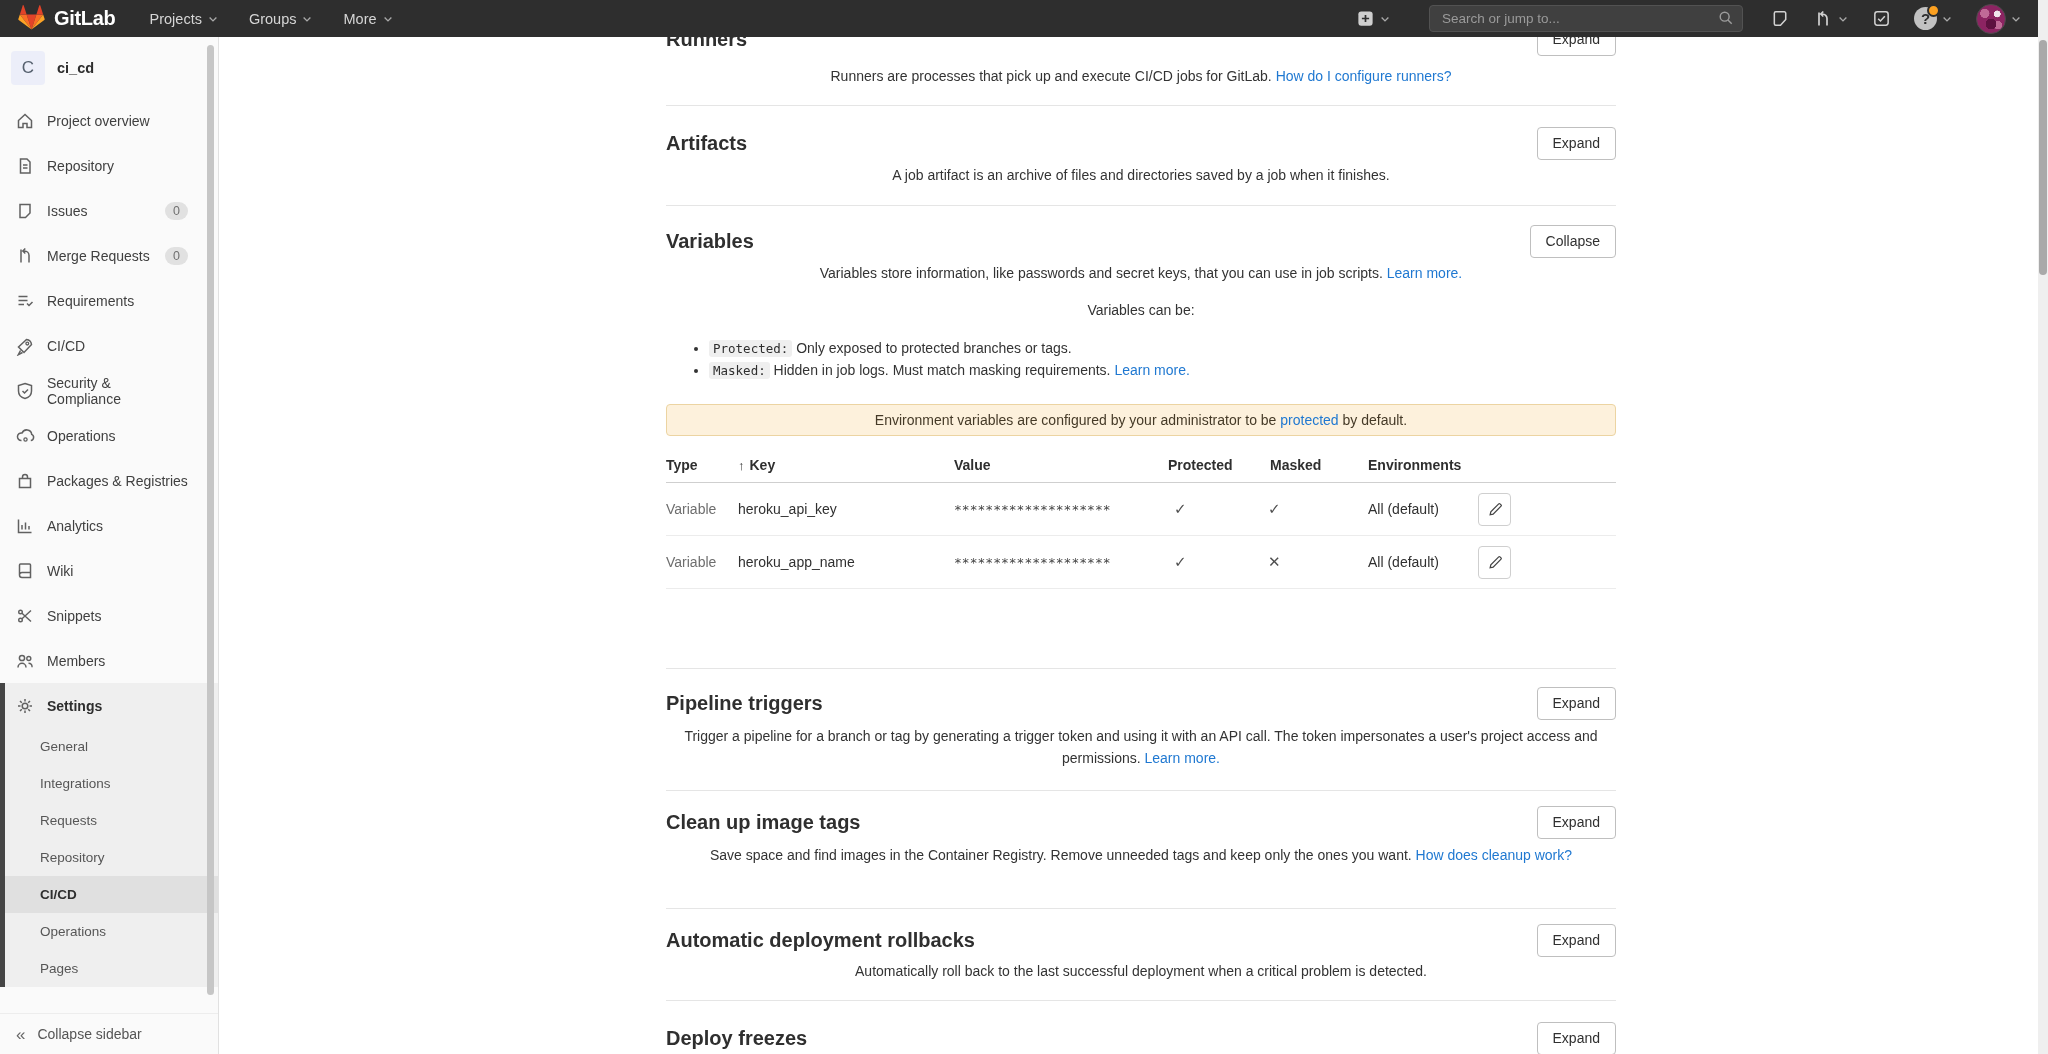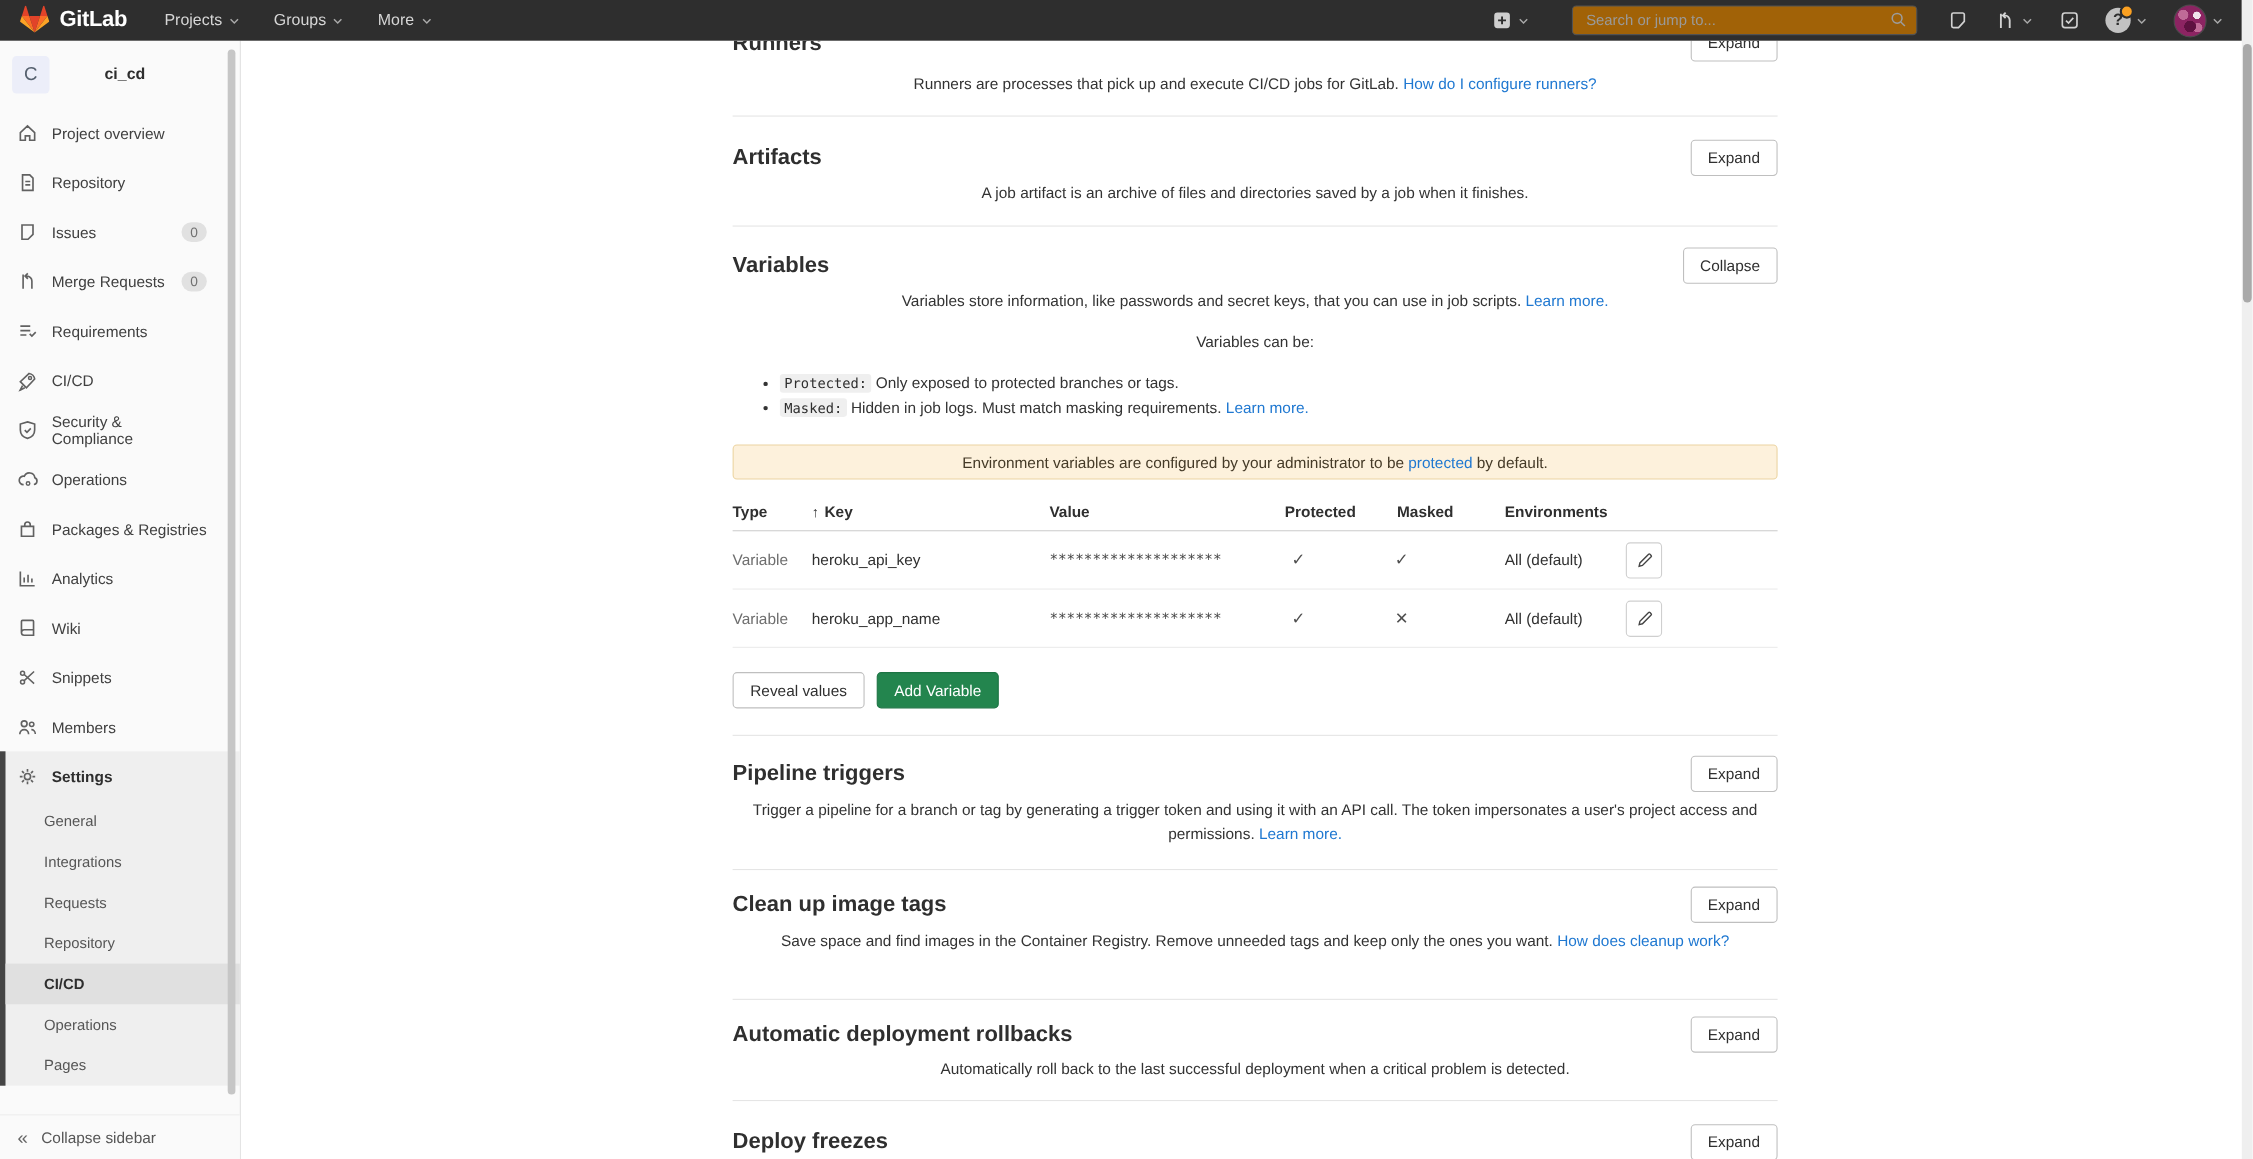--- a/index.html
+++ b/index.html
@@ -25,7 +25,7 @@
   .plus-group { margin-left:auto; display:flex; align-items:center; gap:4px; color:#cfcfcf; cursor:pointer; }
   .search-wrap { position:relative; width:314px; margin-left:38px; }
   .search-input {
-    width:100%; height:27px; background:#a16207; border:1px solid #525252; border-radius:4px;
+    width:100%; height:27px; background:#404040; border:1px solid #525252; border-radius:4px;
     color:#eee; font-size:13.5px; padding:0 32px 0 12px; font-family:inherit; outline:none;
   }
   .search-input::placeholder { color:#9a9a9a; }

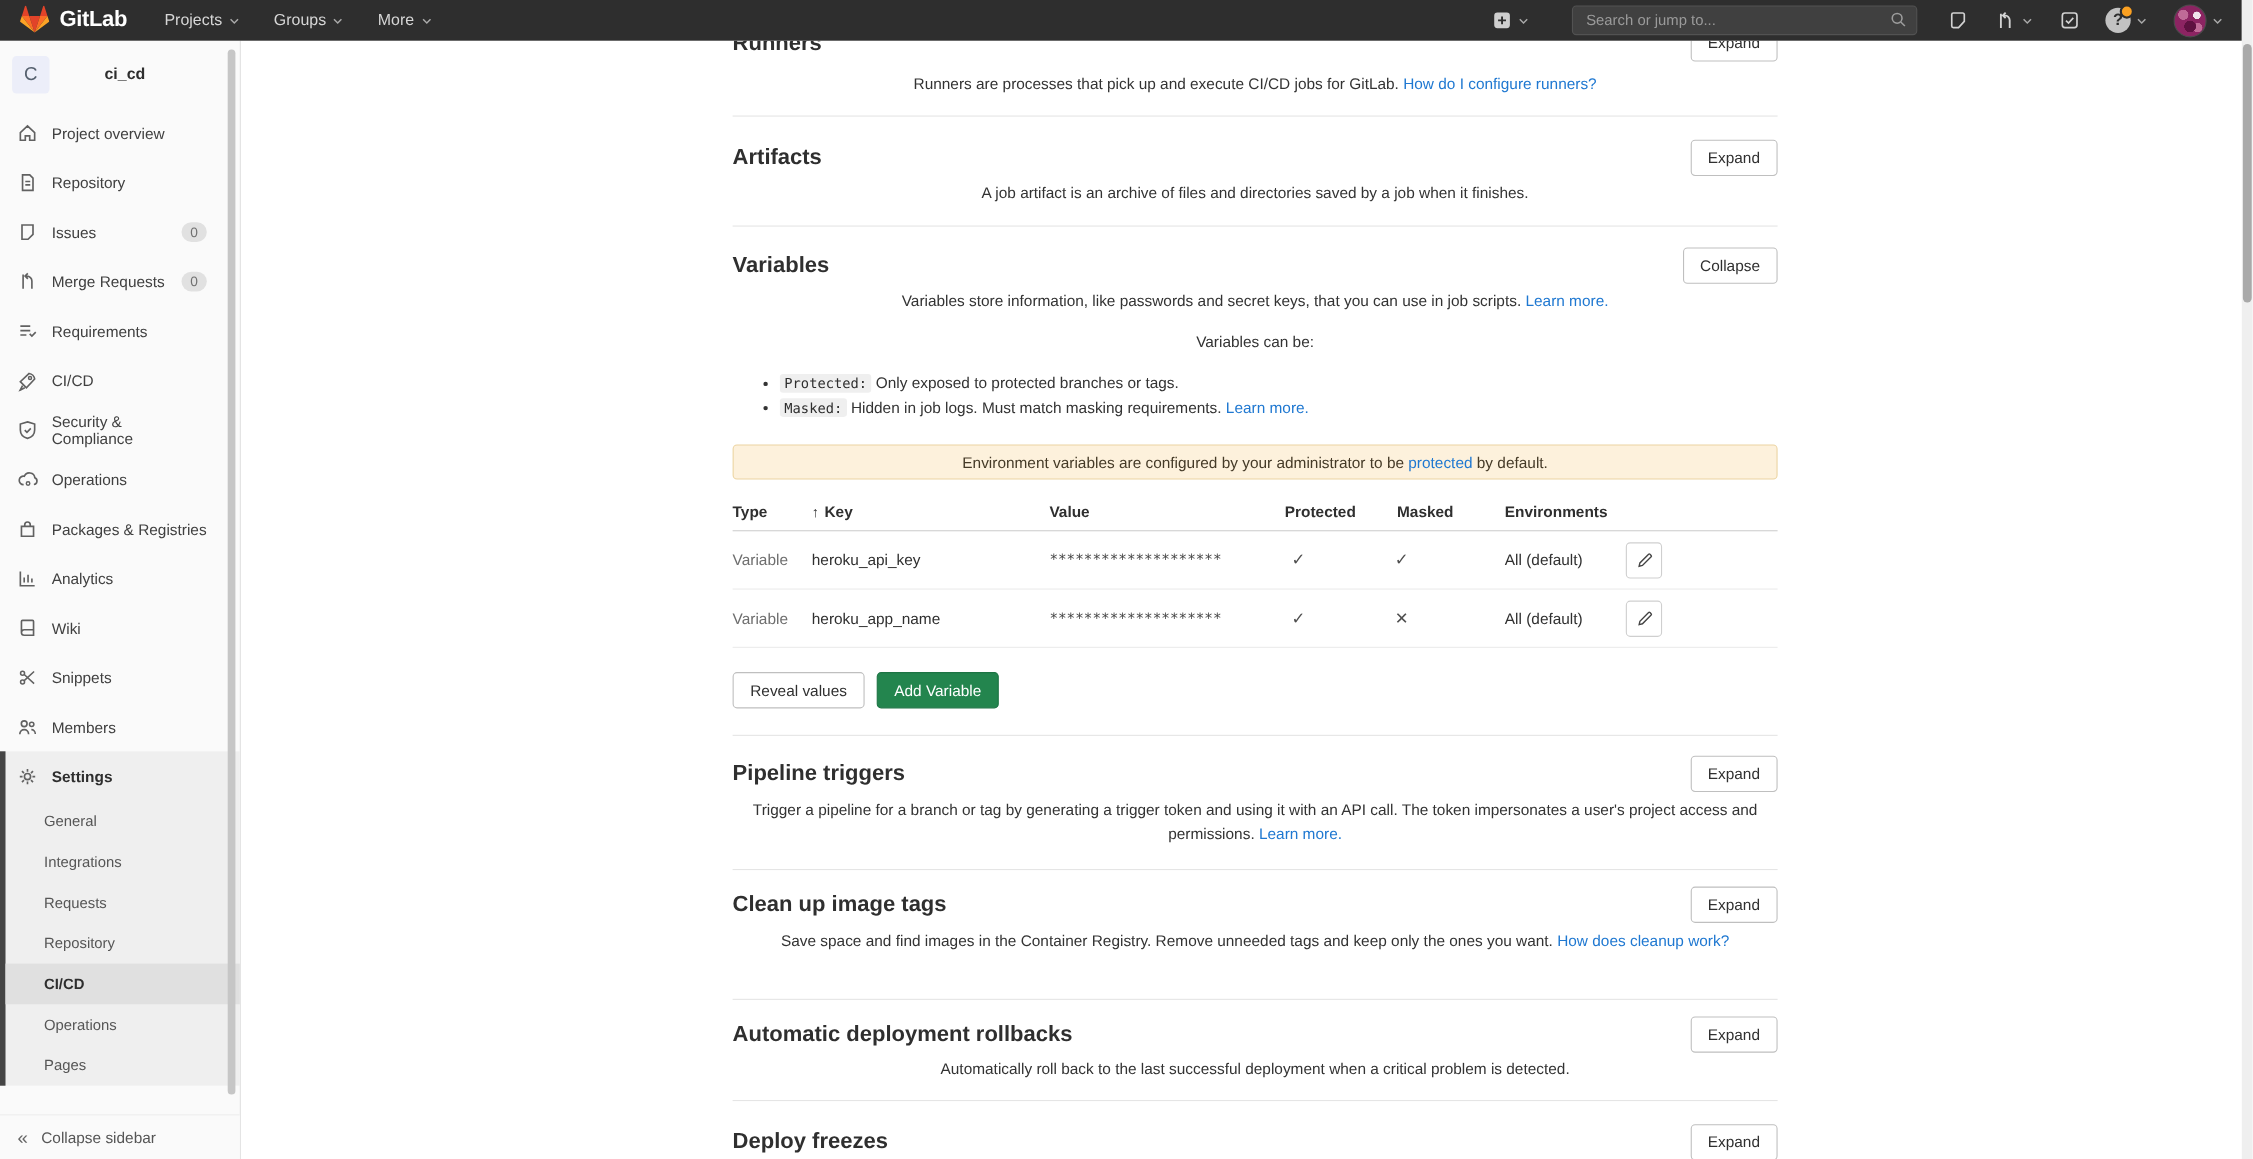--- a/index.html
+++ b/index.html
@@ -65,7 +65,7 @@
     width:34px; height:34px; border-radius:4px; background:#eceef9; color:#55606e;
     font-size:17px; display:flex; align-items:center; justify-content:center; font-weight:400;
   }
-  .project-name { font-size:14.5px; font-weight:700; color:#2e2e2e;margin-left:38px; }
+  .project-name { font-size:14.5px; font-weight:700; color:#2e2e2e; }
   .side-items { margin-top:13px; }
   .nav-item {
     height:45px; display:flex; align-items:center; gap:12px; padding:0 30px 0 15px;

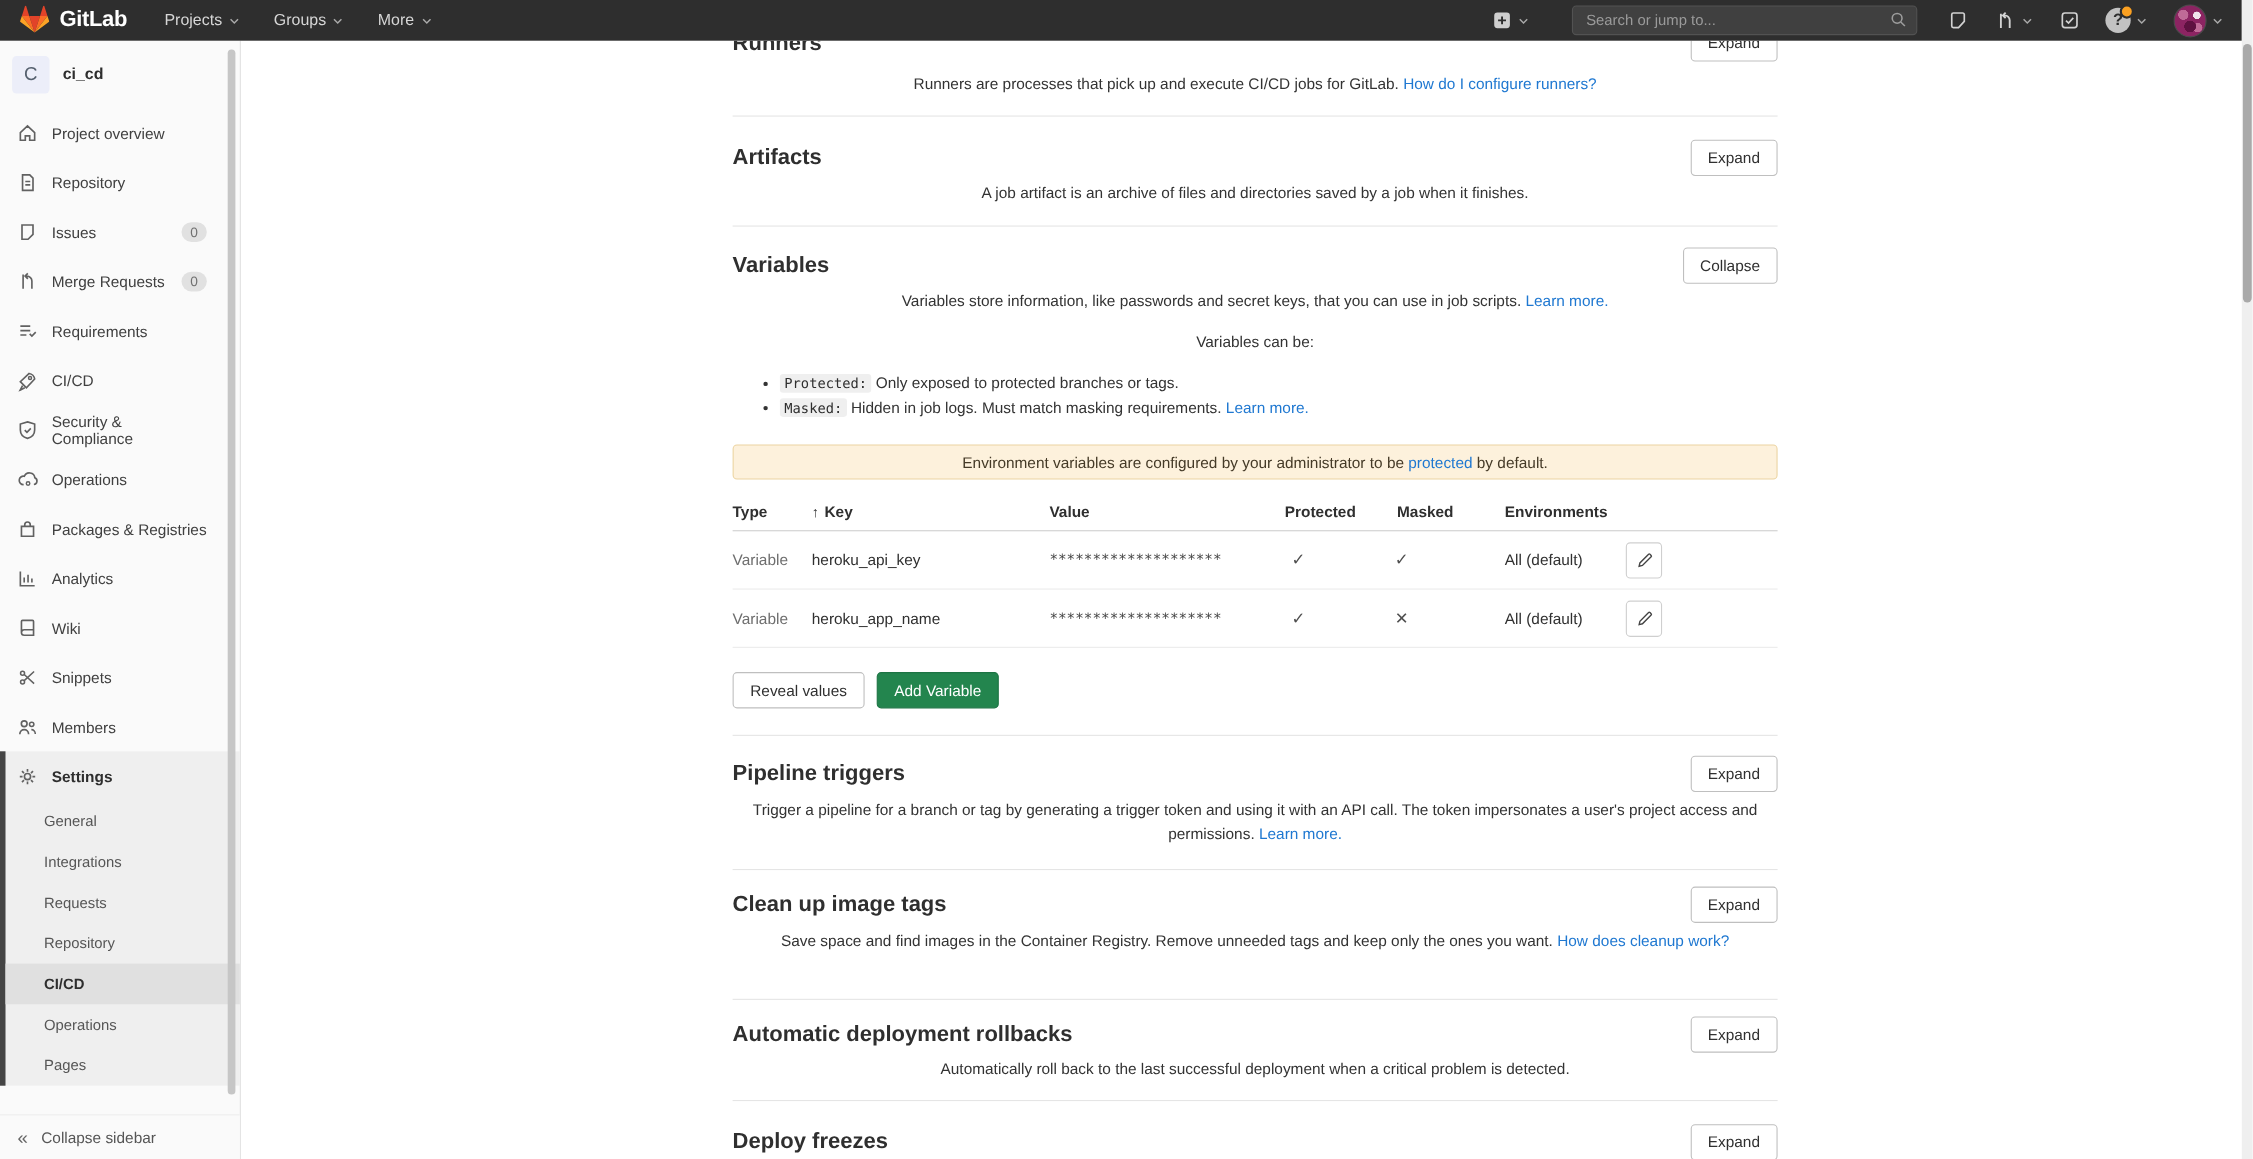--- a/index.html
+++ b/index.html
@@ -442,10 +442,6 @@
       </div>
     </div>
 
-    <div class="btn-row" style="top:574px">
-      <button class="btn">Reveal values</button>
-      <button class="btn-success">Add Variable</button>
-    </div>
     <div class="hr" style="top:631px"></div>
 
     <div class="sec-head" style="top:649px">

